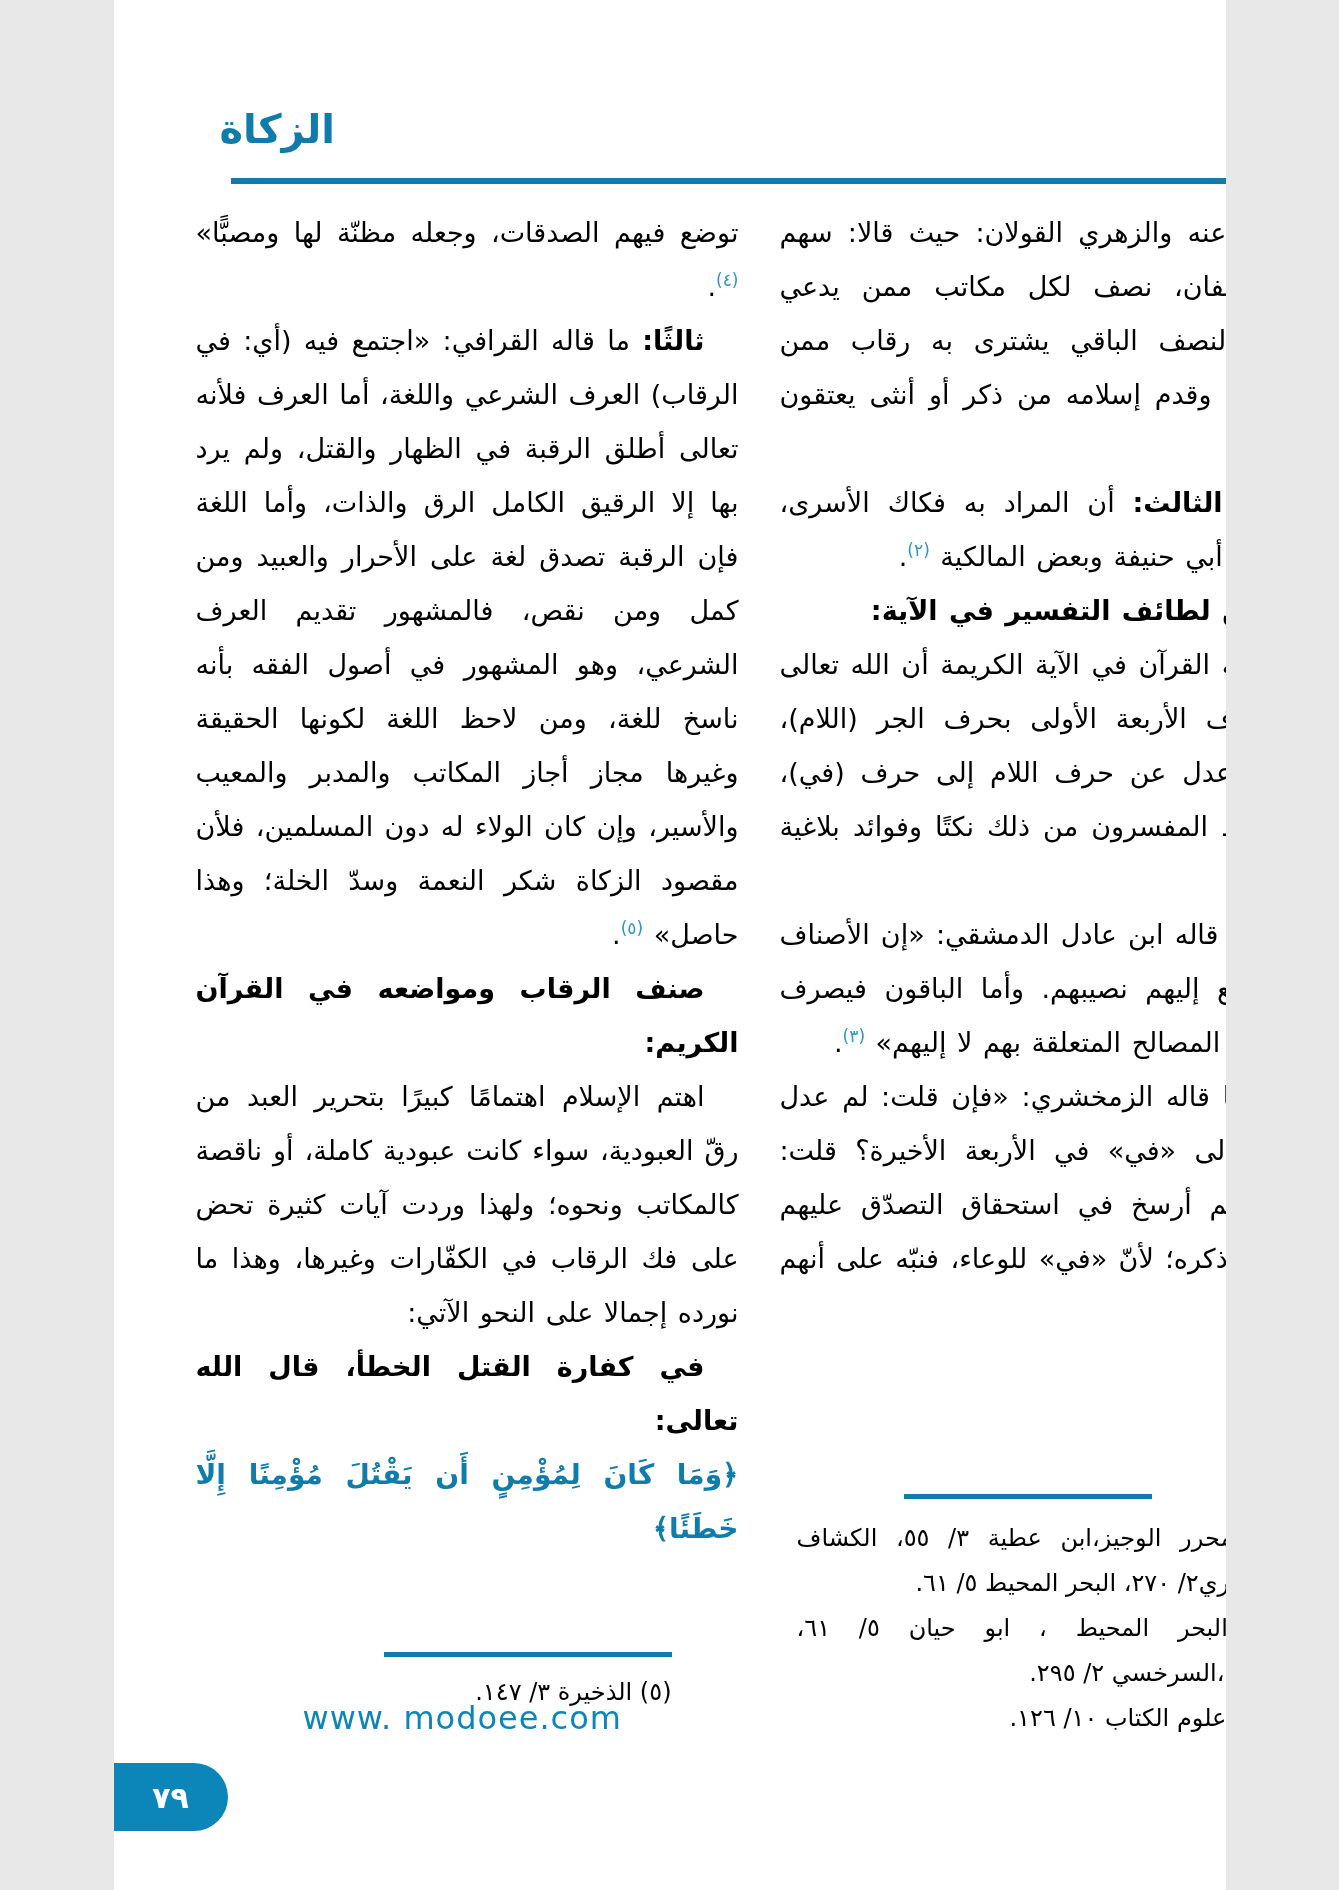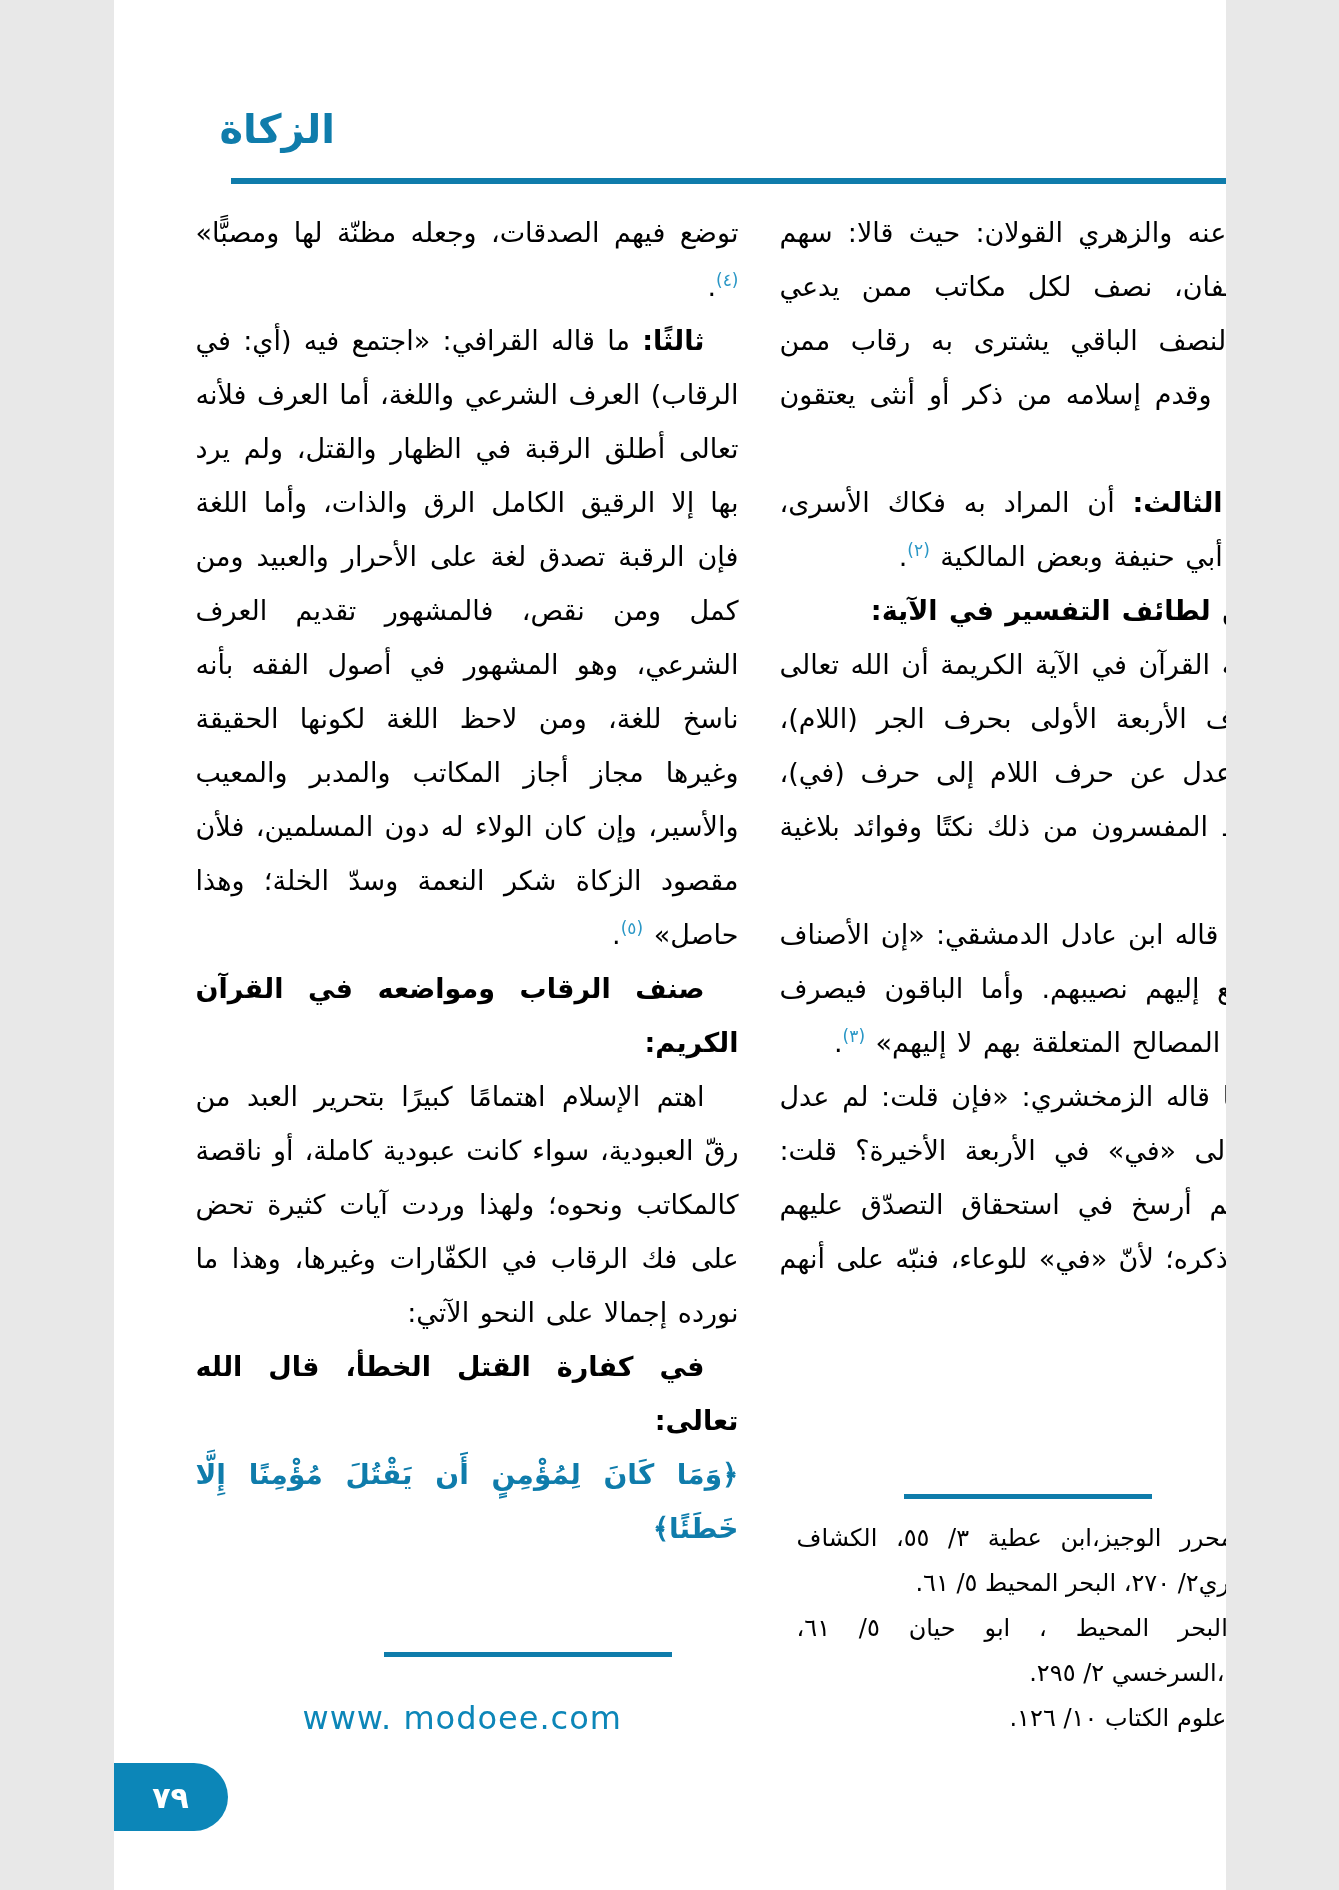--- a/index.html
+++ b/index.html
@@ -111,6 +111,7 @@
   <div class="fn-rule fn-rule-left"></div>
 
   <section class="footnotes footnotes-left">
+      <p class="footnote">(٥) الذخيرة ٣/ ١٤٧.</p>
     </section>
 
   <div class="page-tab">

